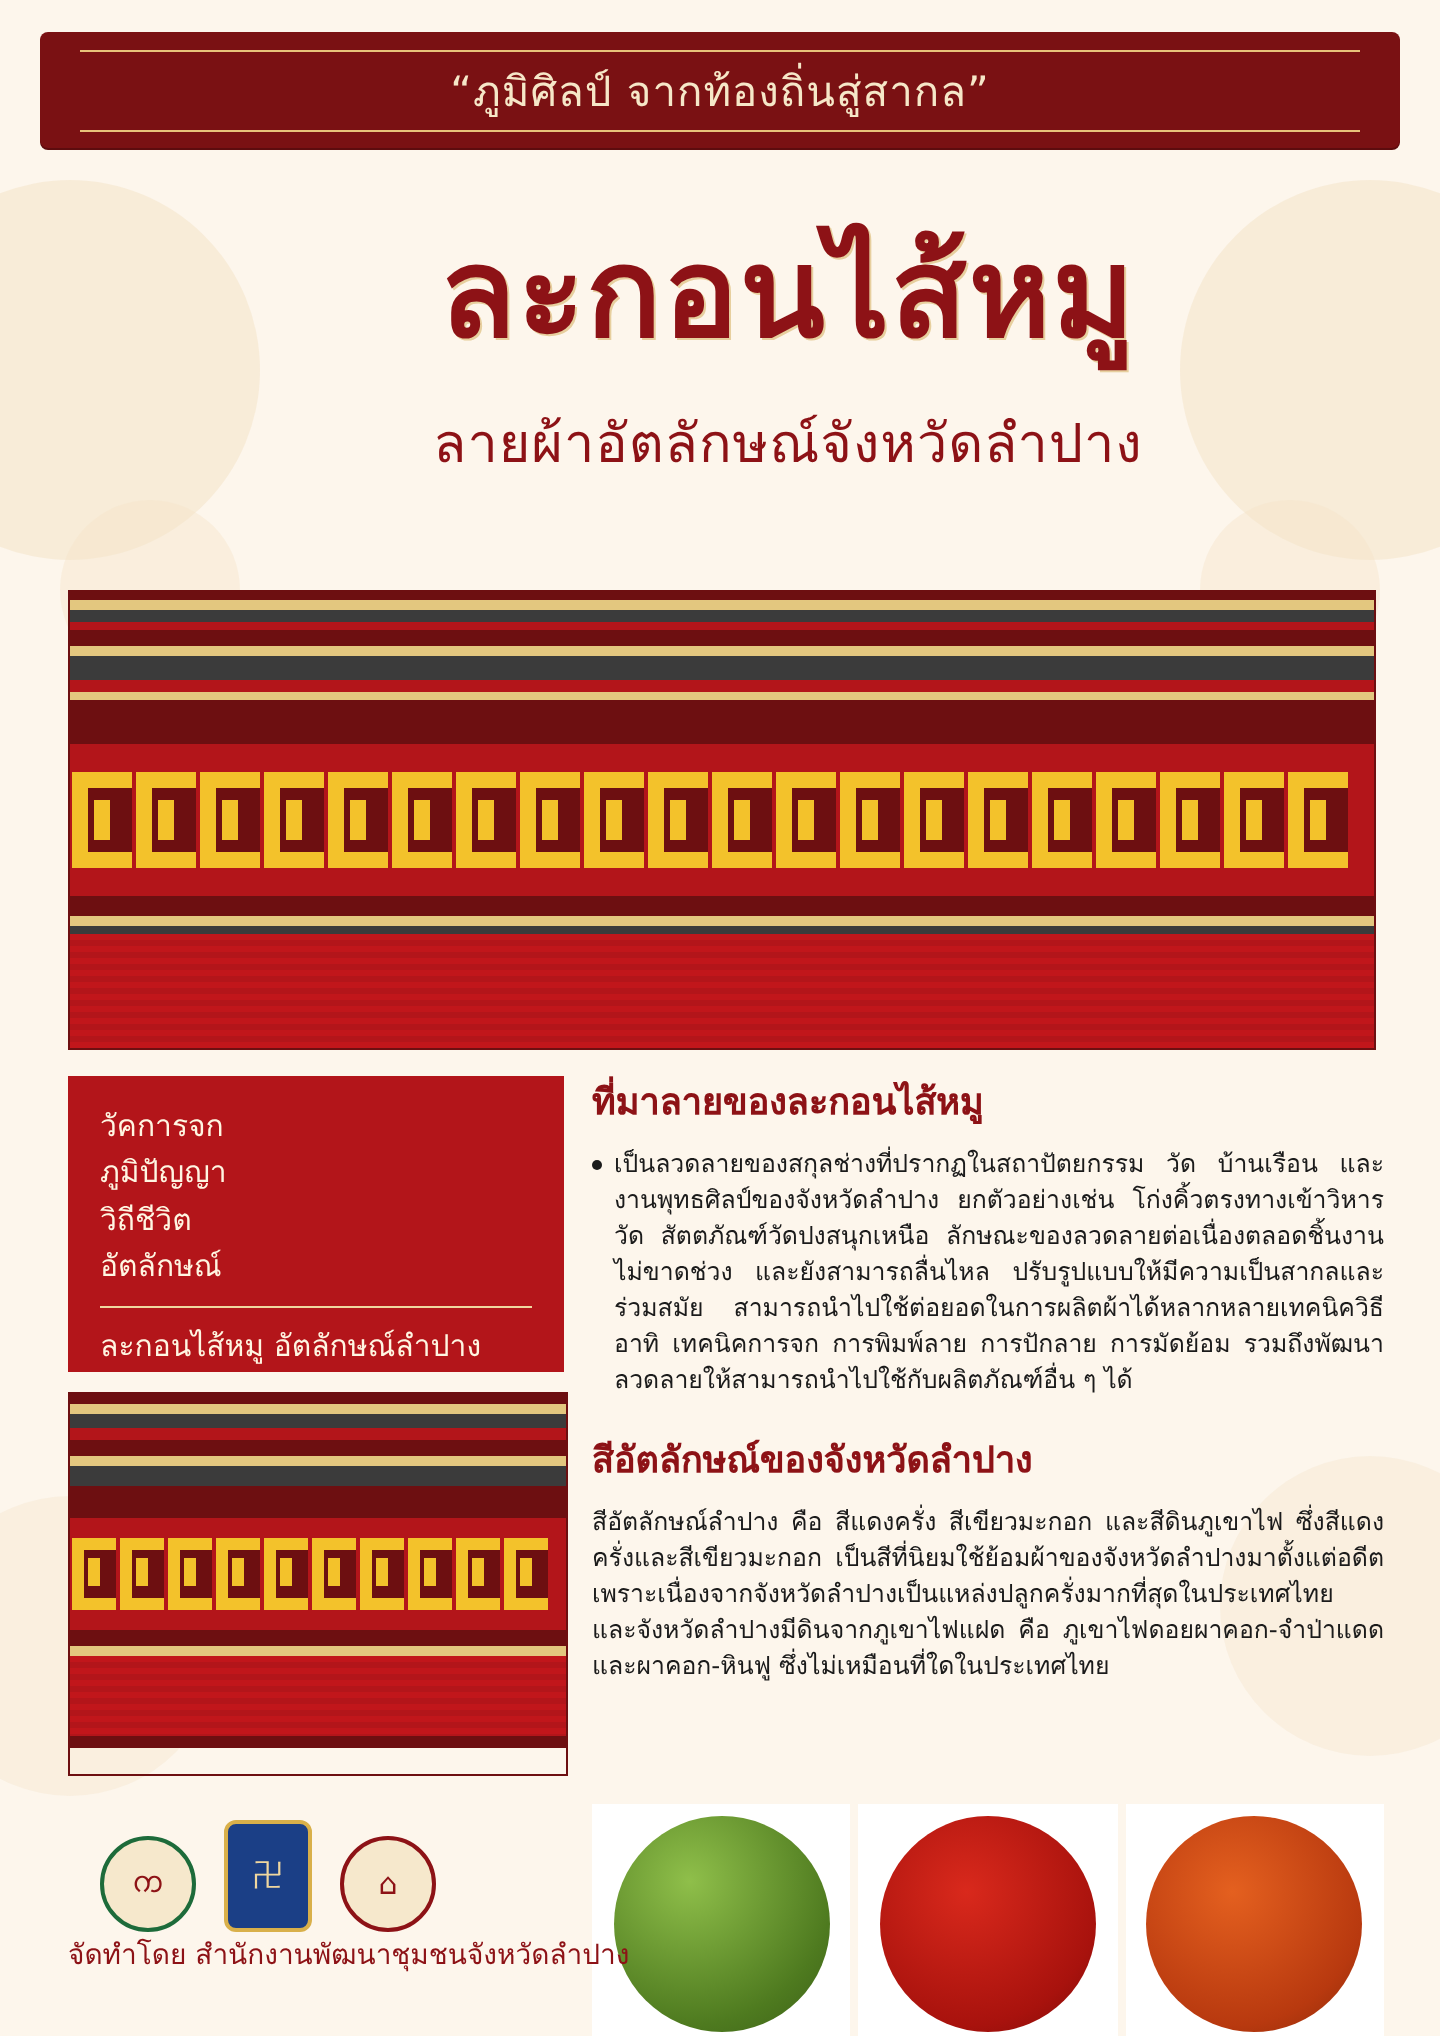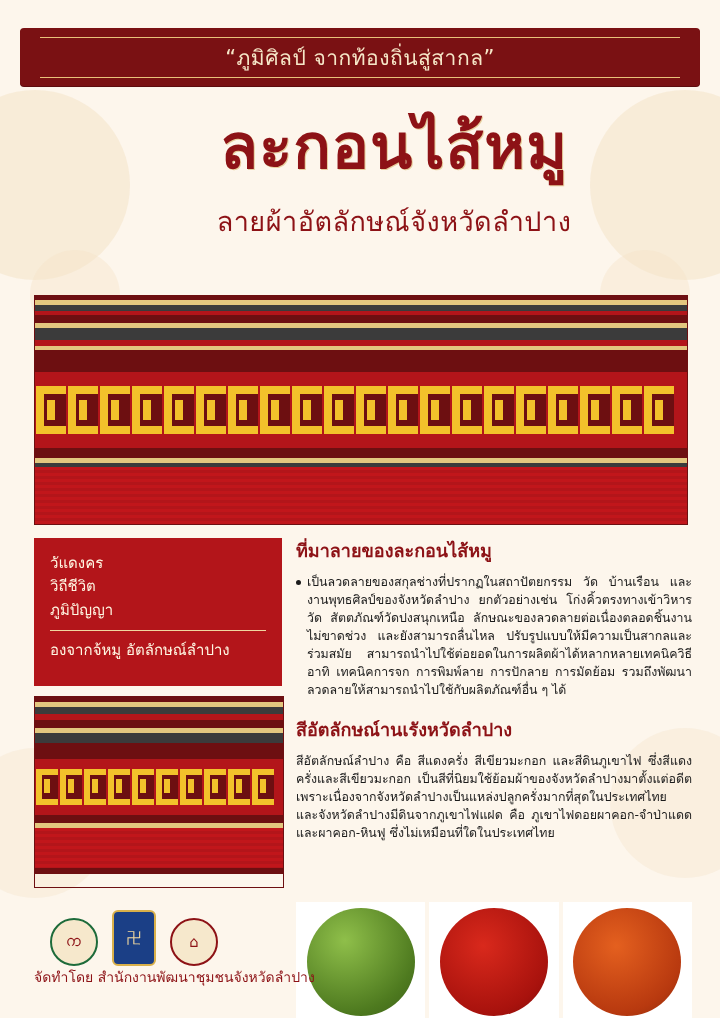--- a/index.html
+++ b/index.html
@@ -34,7 +34,7 @@
   
   .top-banner {
     position: absolute;
-    left: 20px; top: 28px;
+    left: 20px; top: 16px;
     width: 680px; height: 58px;
     background: #7a1113;
     border-radius: 4px;

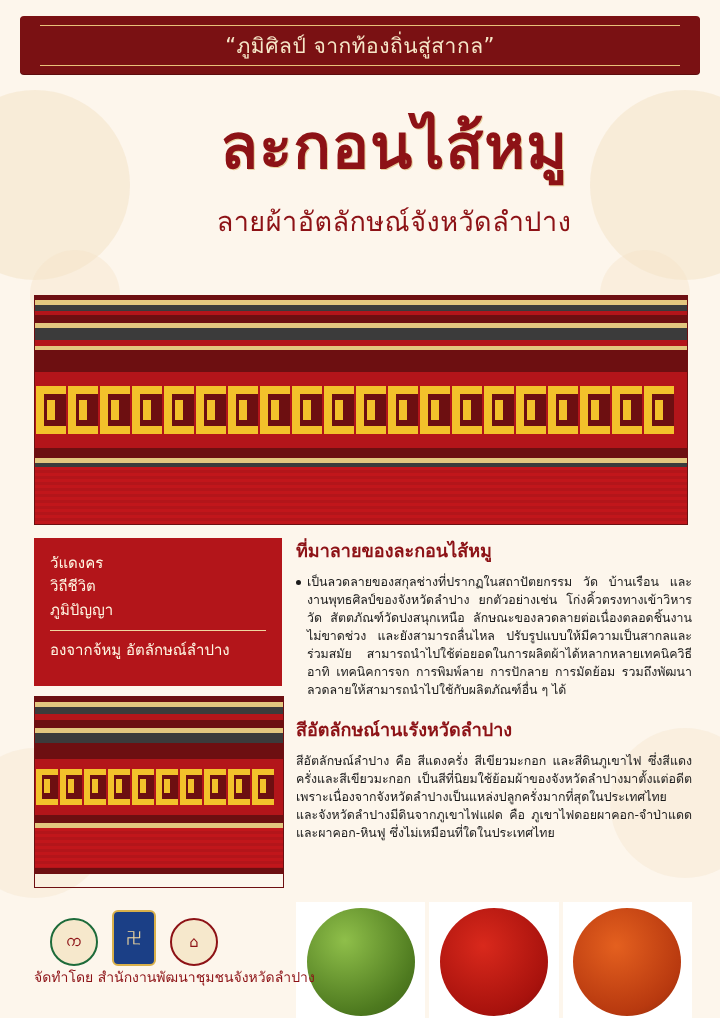--- a/index.html
+++ b/index.html
@@ -317,7 +317,7 @@
 </div>
 
 <div class="info-box">
-  <div class="line">วัแดงคร</div>
+  <div class="line">วัคการจก</div>
   <div class="line">วิถีชีวิต</div>
   <div class="line">ภูมิปัญญา</div>
   <div class="divider"></div>

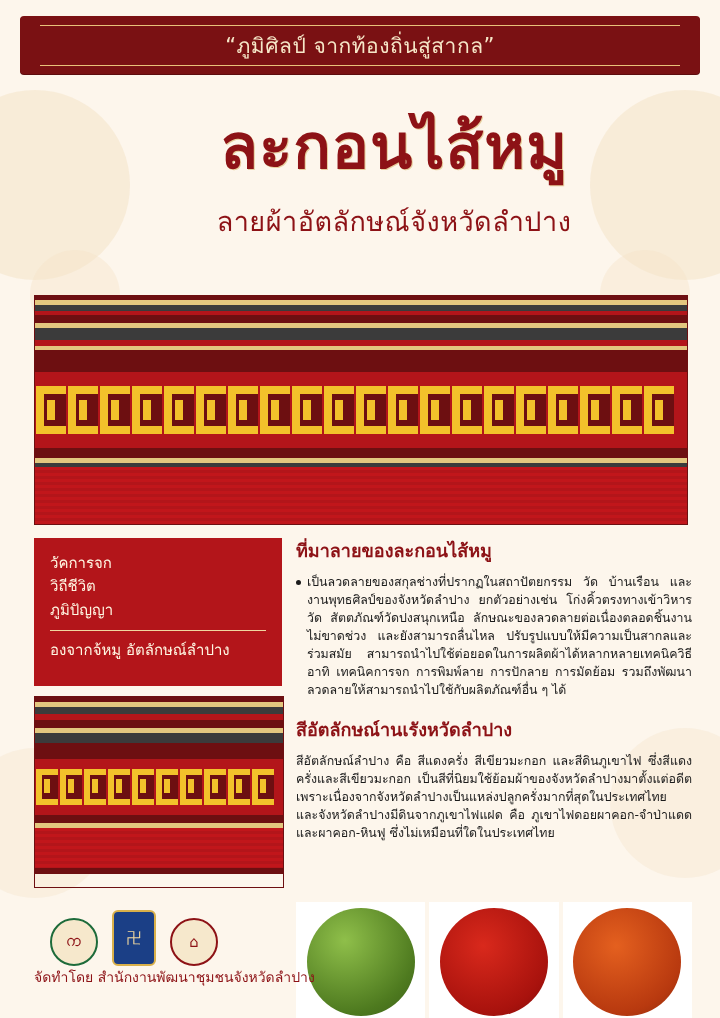--- a/index.html
+++ b/index.html
@@ -318,8 +318,8 @@
 
 <div class="info-box">
   <div class="line">วัคการจก</div>
+  <div class="line">ภูมิปัญญา</div>
   <div class="line">วิถีชีวิต</div>
-  <div class="line">ภูมิปัญญา</div>
   <div class="divider"></div>
   <div class="footer-line">องจากจ้หมู อัตลักษณ์ลำปาง</div>
 </div>

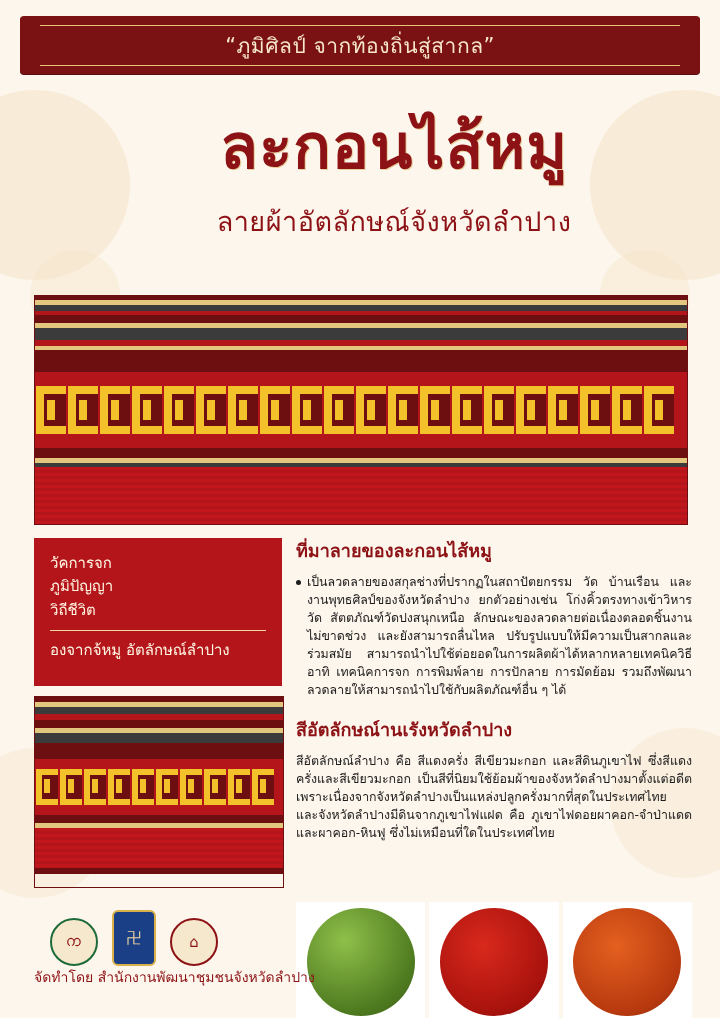--- a/index.html
+++ b/index.html
@@ -320,6 +320,7 @@
   <div class="line">วัคการจก</div>
   <div class="line">ภูมิปัญญา</div>
   <div class="line">วิถีชีวิต</div>
+  <div class="line">อัตลักษณ์</div>
   <div class="divider"></div>
   <div class="footer-line">องจากจ้หมู อัตลักษณ์ลำปาง</div>
 </div>

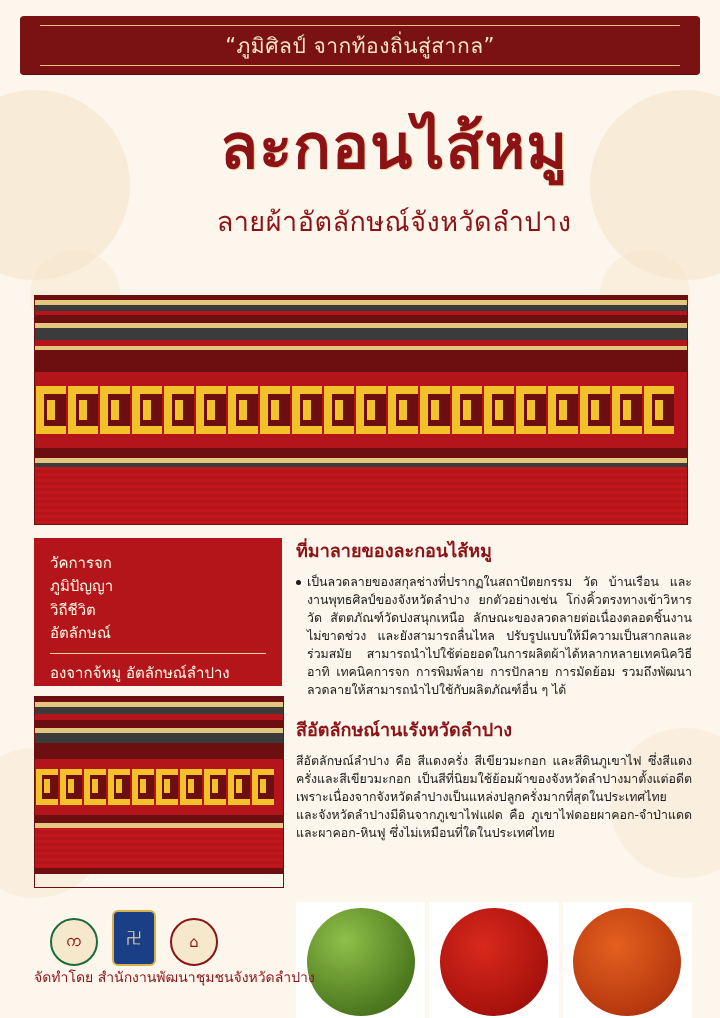--- a/index.html
+++ b/index.html
@@ -322,7 +322,7 @@
   <div class="line">วิถีชีวิต</div>
   <div class="line">อัตลักษณ์</div>
   <div class="divider"></div>
-  <div class="footer-line">องจากจ้หมู อัตลักษณ์ลำปาง</div>
+  <div class="footer-line">ละกอนไส้หมู อัตลักษณ์ลำปาง</div>
 </div>
 
 <div class="textile-small">

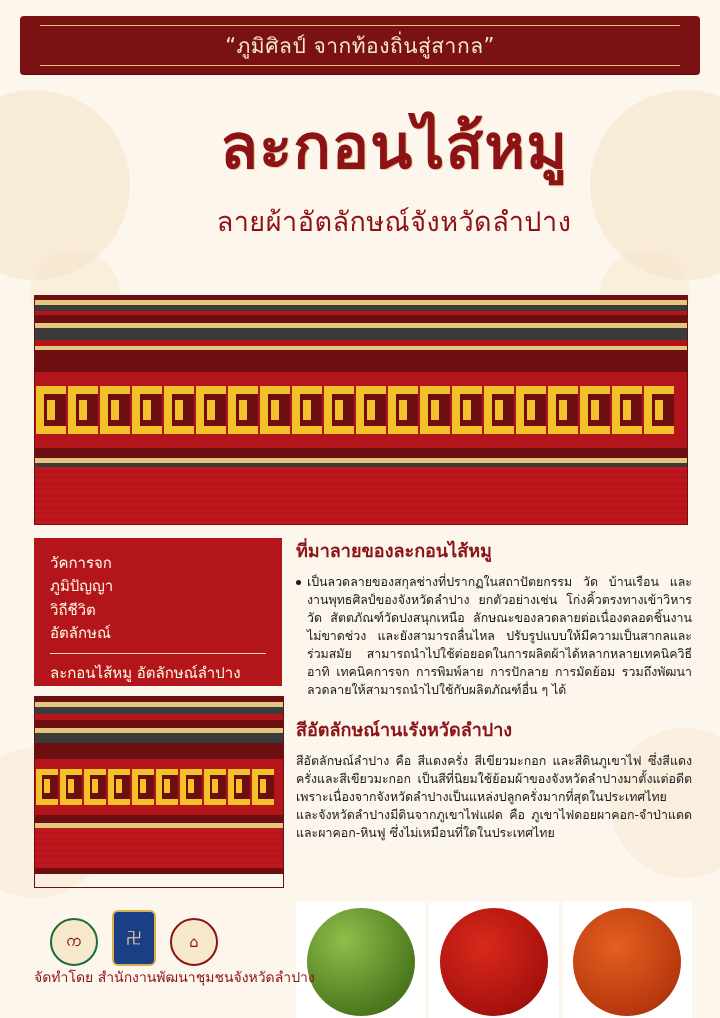--- a/index.html
+++ b/index.html
@@ -361,7 +361,7 @@
     </div>
   </div>
   <div class="section-2">
-    <h2>สีอัตลักษณ์านเรังหวัดลำปาง</h2>
+    <h2>สีอัตลักษณ์ของจังหวัดลำปาง</h2>
     <div class="body">สีอัตลักษณ์ลำปาง คือ สีแดงครั่ง สีเขียวมะกอก และสีดินภูเขาไฟ ซึ่งสีแดงครั่งและสีเขียวมะกอก เป็นสีที่นิยมใช้ย้อมผ้าของจังหวัดลำปางมาตั้งแต่อดีต เพราะเนื่องจากจังหวัดลำปางเป็นแหล่งปลูกครั่งมากที่สุดในประเทศไทย และจังหวัดลำปางมีดินจากภูเขาไฟแฝด คือ ภูเขาไฟดอยผาคอก-จำป่าแดด และผาคอก-หินฟู ซึ่งไม่เหมือนที่ใดในประเทศไทย</div>
   </div>
 </div>

